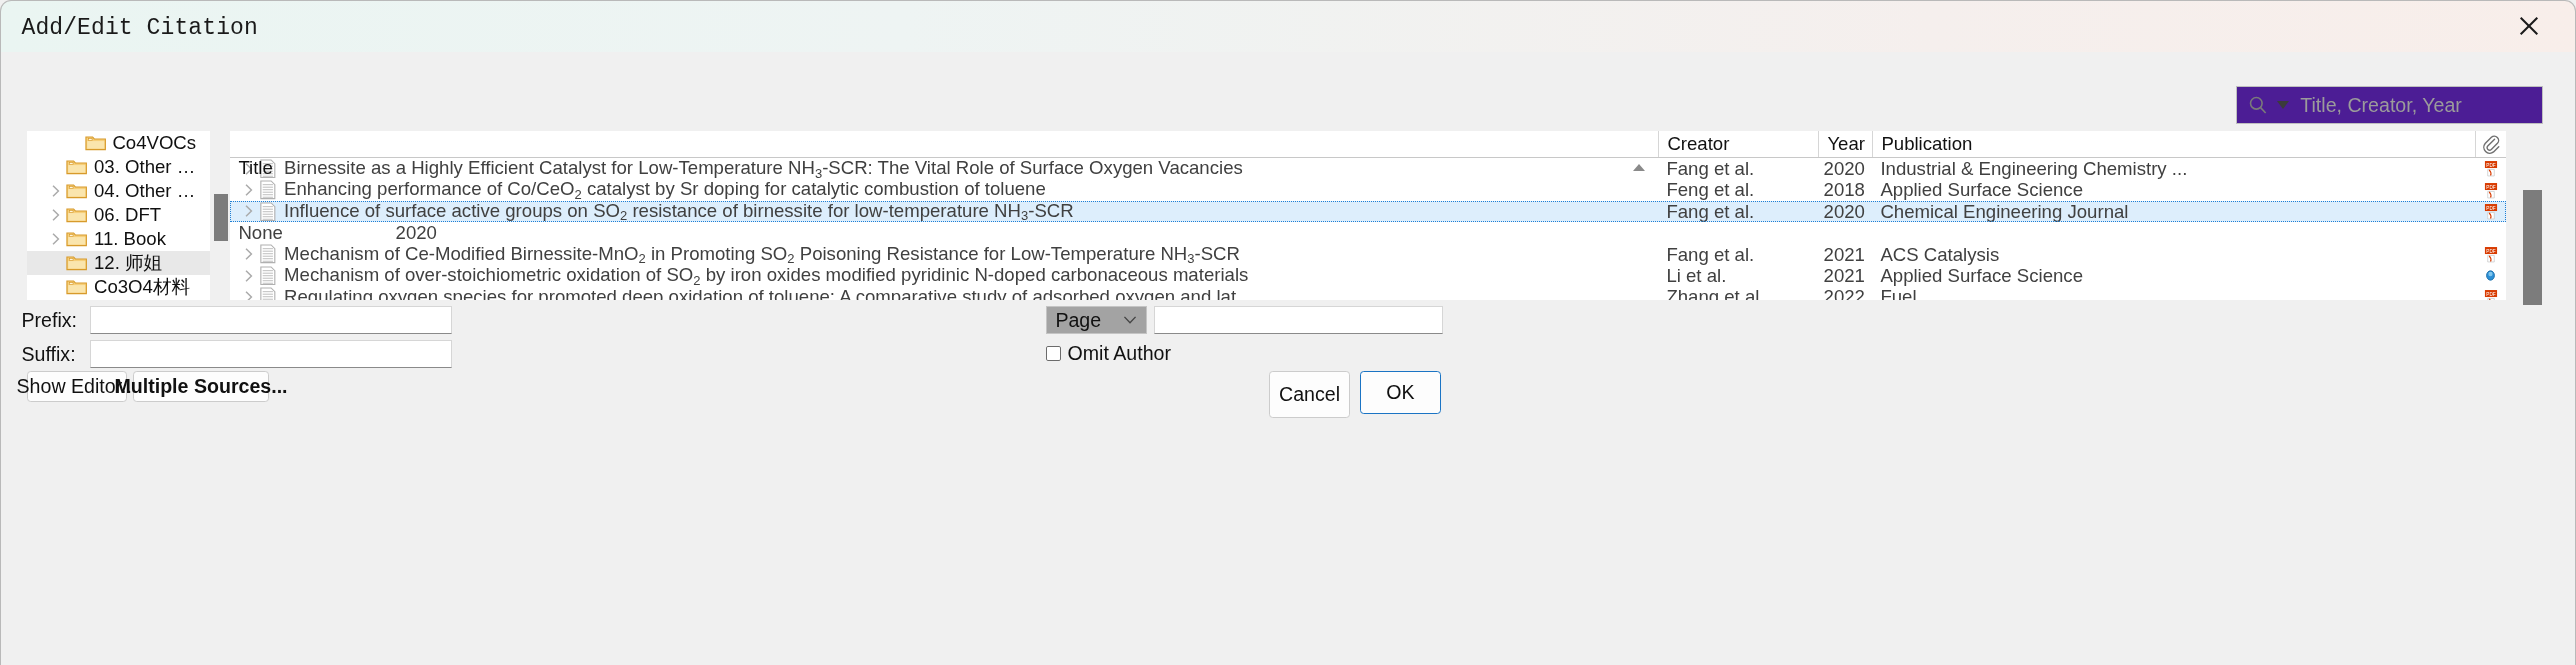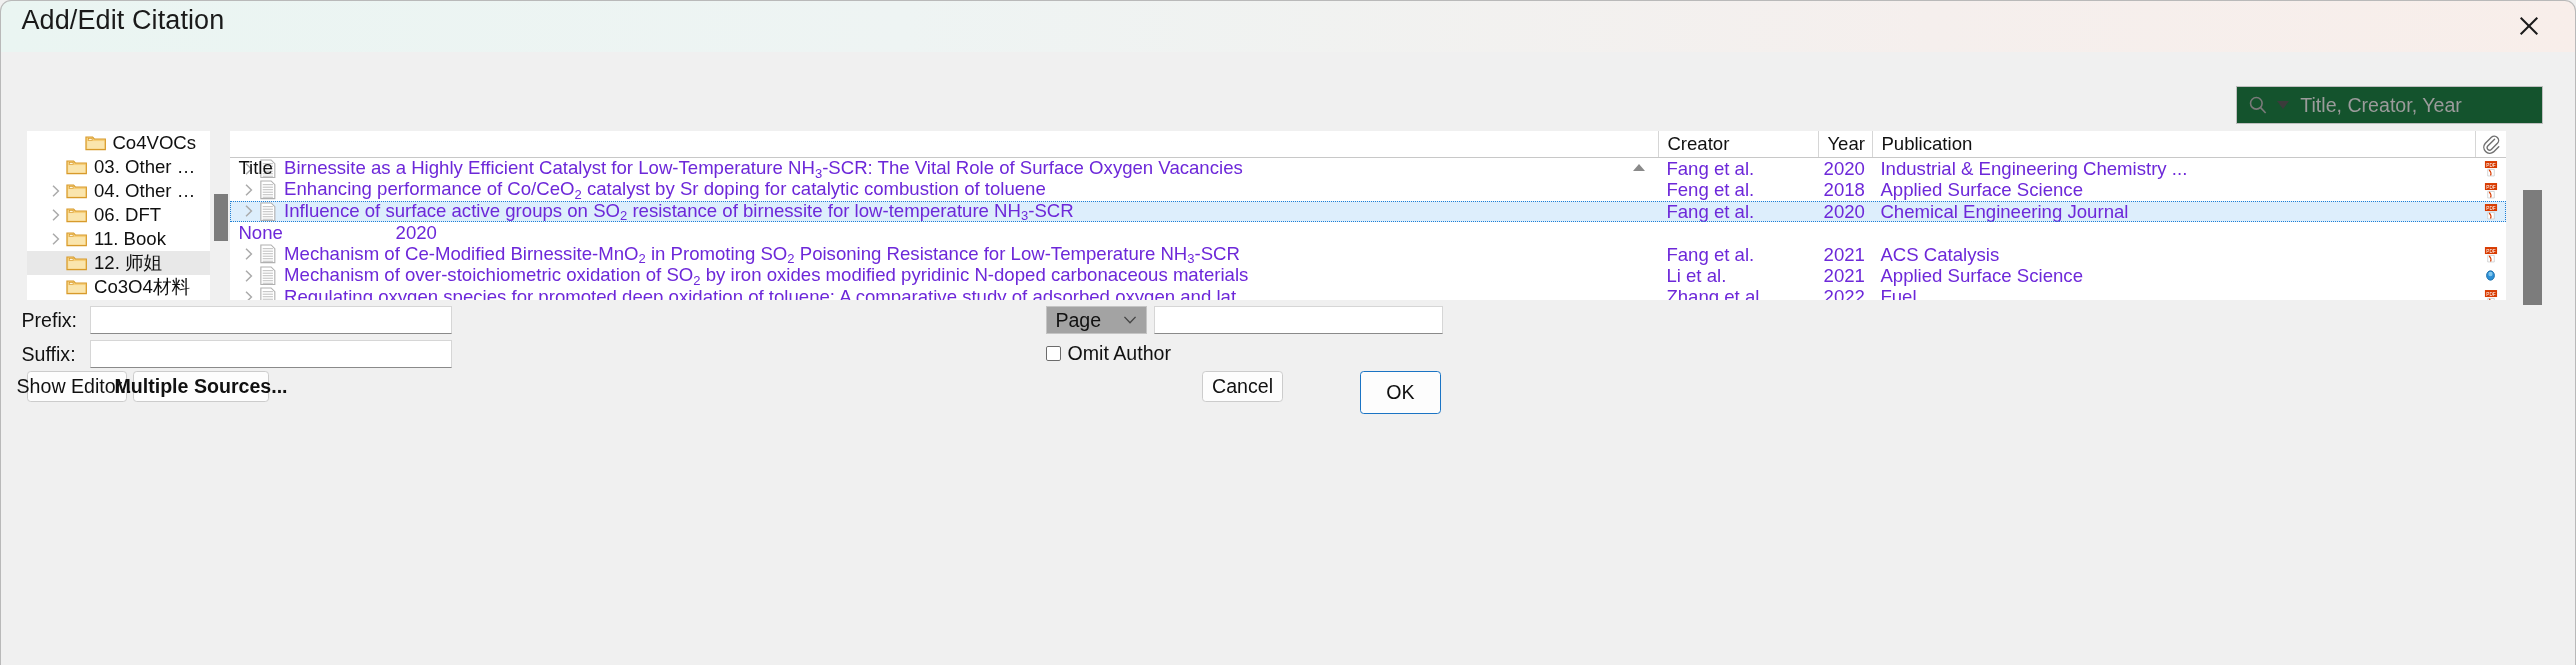--- a/index.html
+++ b/index.html
@@ -36,11 +36,12 @@
   .titlebar-text {
     position: absolute;
     left: 20.5px;
-    top: 4px;
-    font-size: 27px;
+    top: 14px;
+    font-size: 23px;
     color: #1a1a1a;
     letter-spacing: 0.1px;
     white-space: nowrap;
+    font-family: Liberation Mono, monospace;
   }
   .close-btn {
     position: absolute;

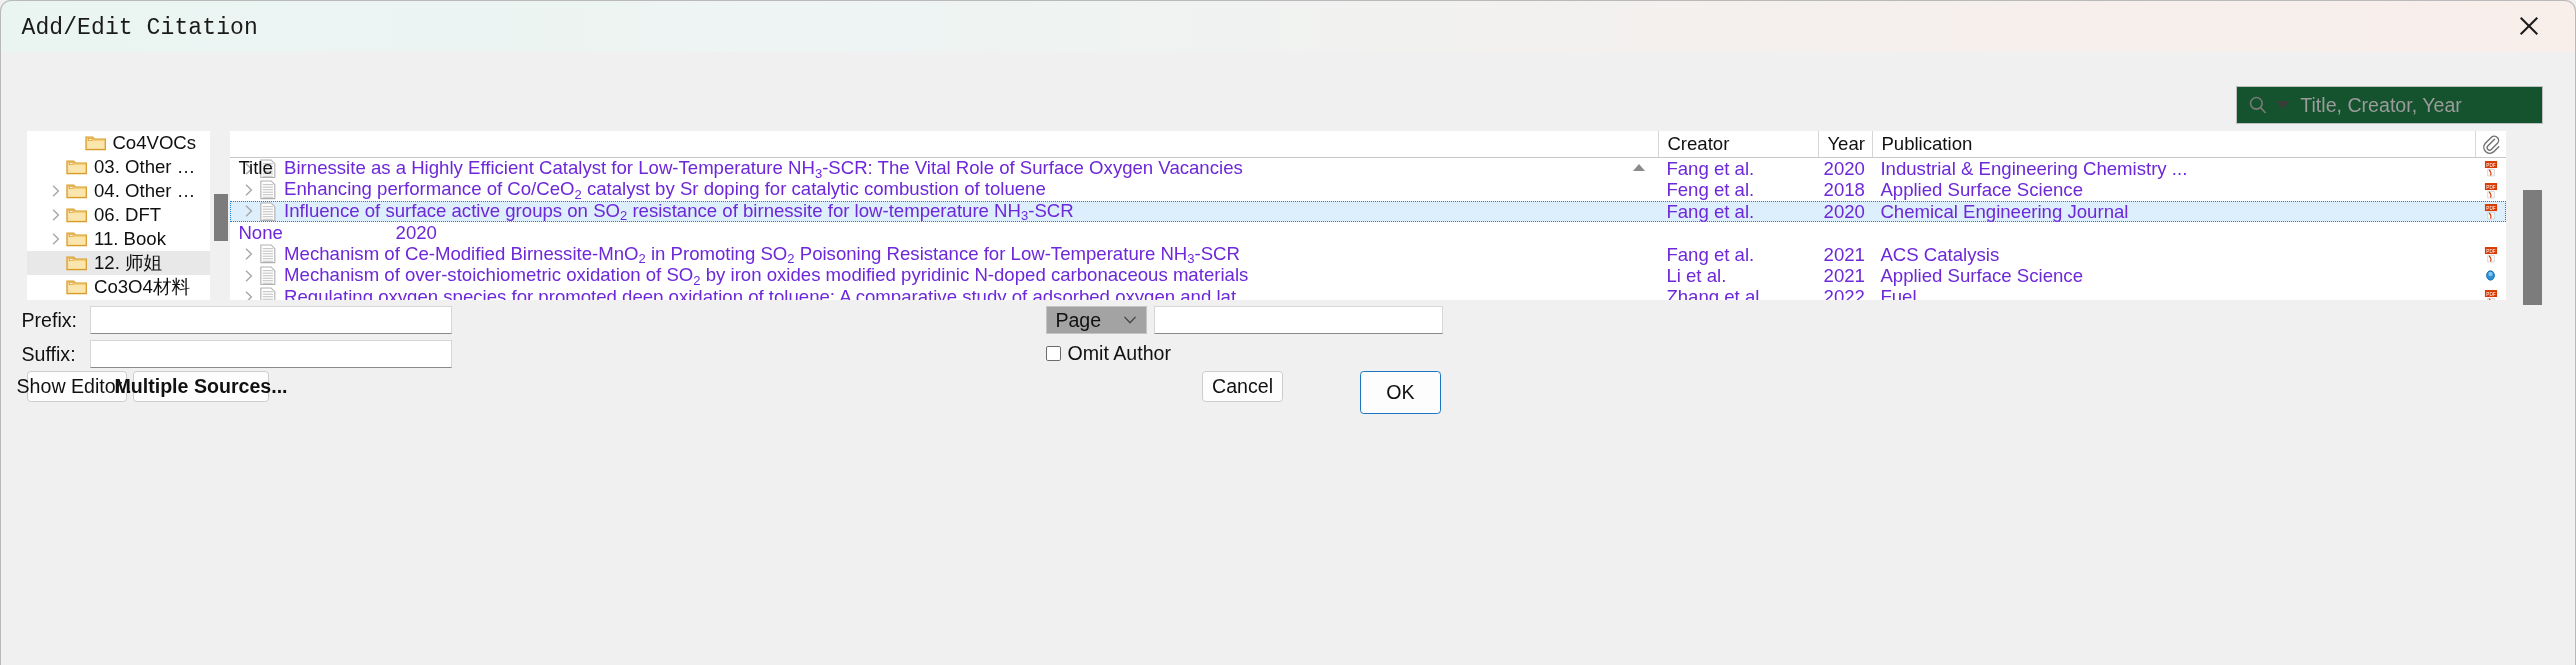--- a/index.html
+++ b/index.html
@@ -76,7 +76,7 @@
     top: 34px;
     width: 307px;
     height: 38px;
-    background: #14532d;
+    background: #4c1d95;
     border: 0.9px solid #bfbfbf;
     box-sizing: border-box;
     display: flex;

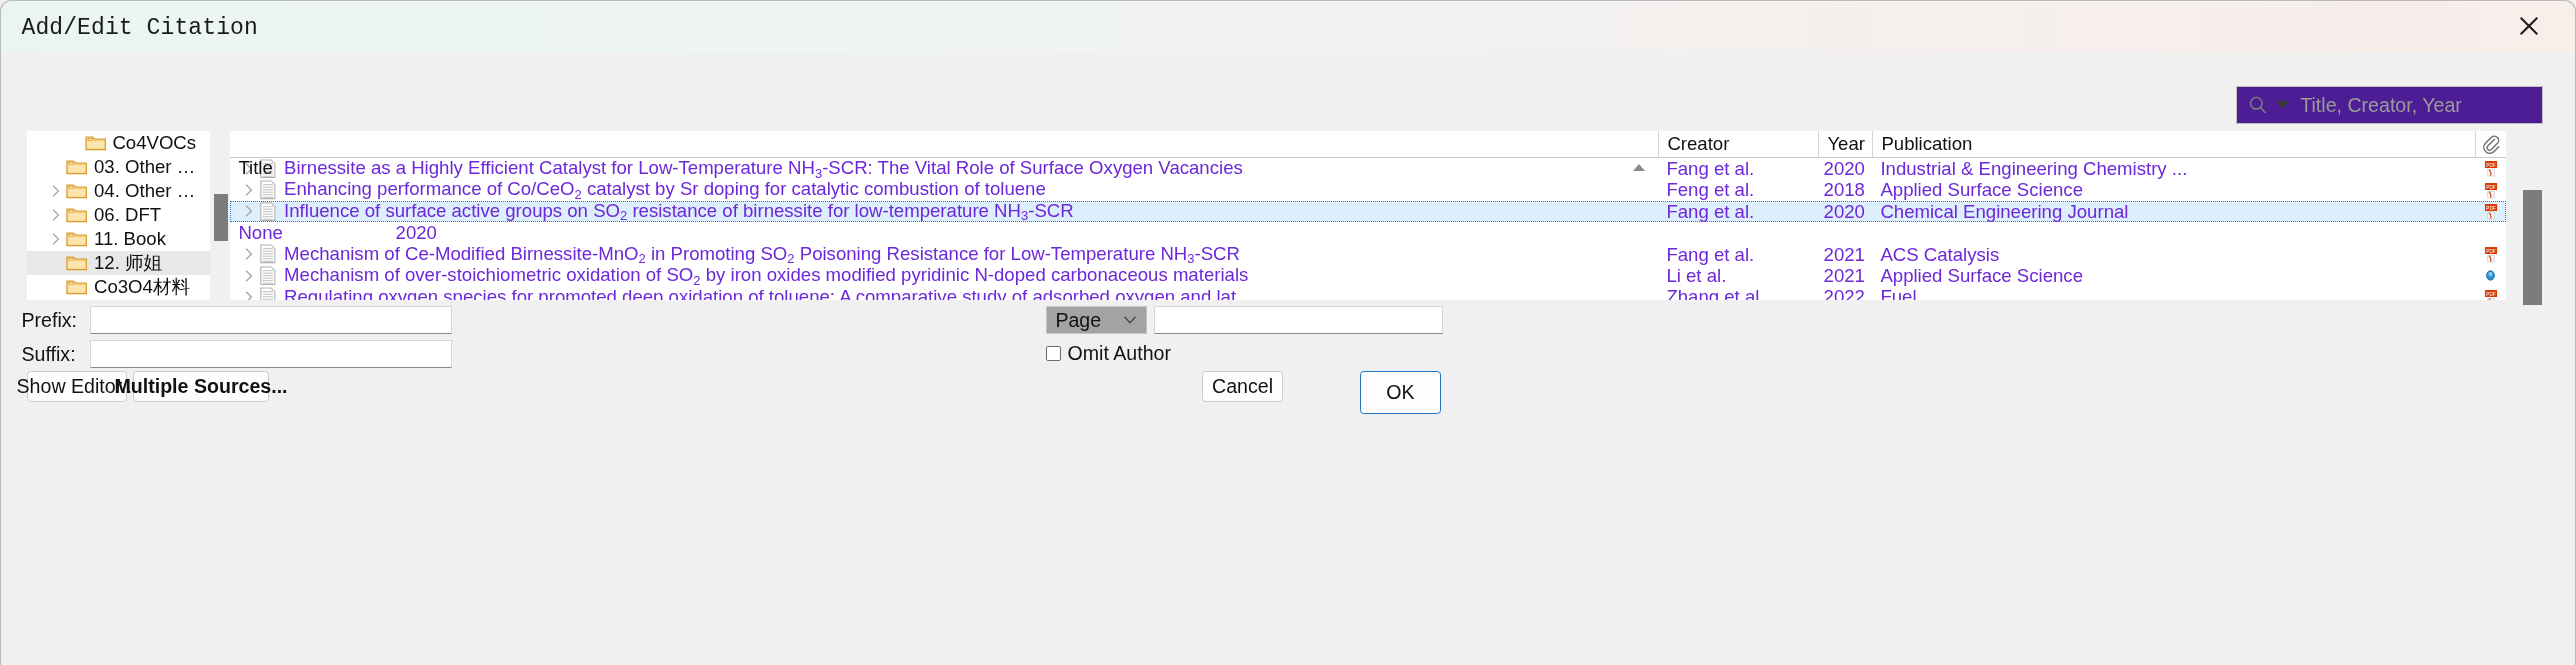--- a/index.html
+++ b/index.html
@@ -215,7 +215,7 @@
   }
   .cell {
     font-size: 18.6px;
-    color: #6d28d9;
+    color: #404040;
     box-sizing: border-box;
     white-space: nowrap;
     overflow: hidden;

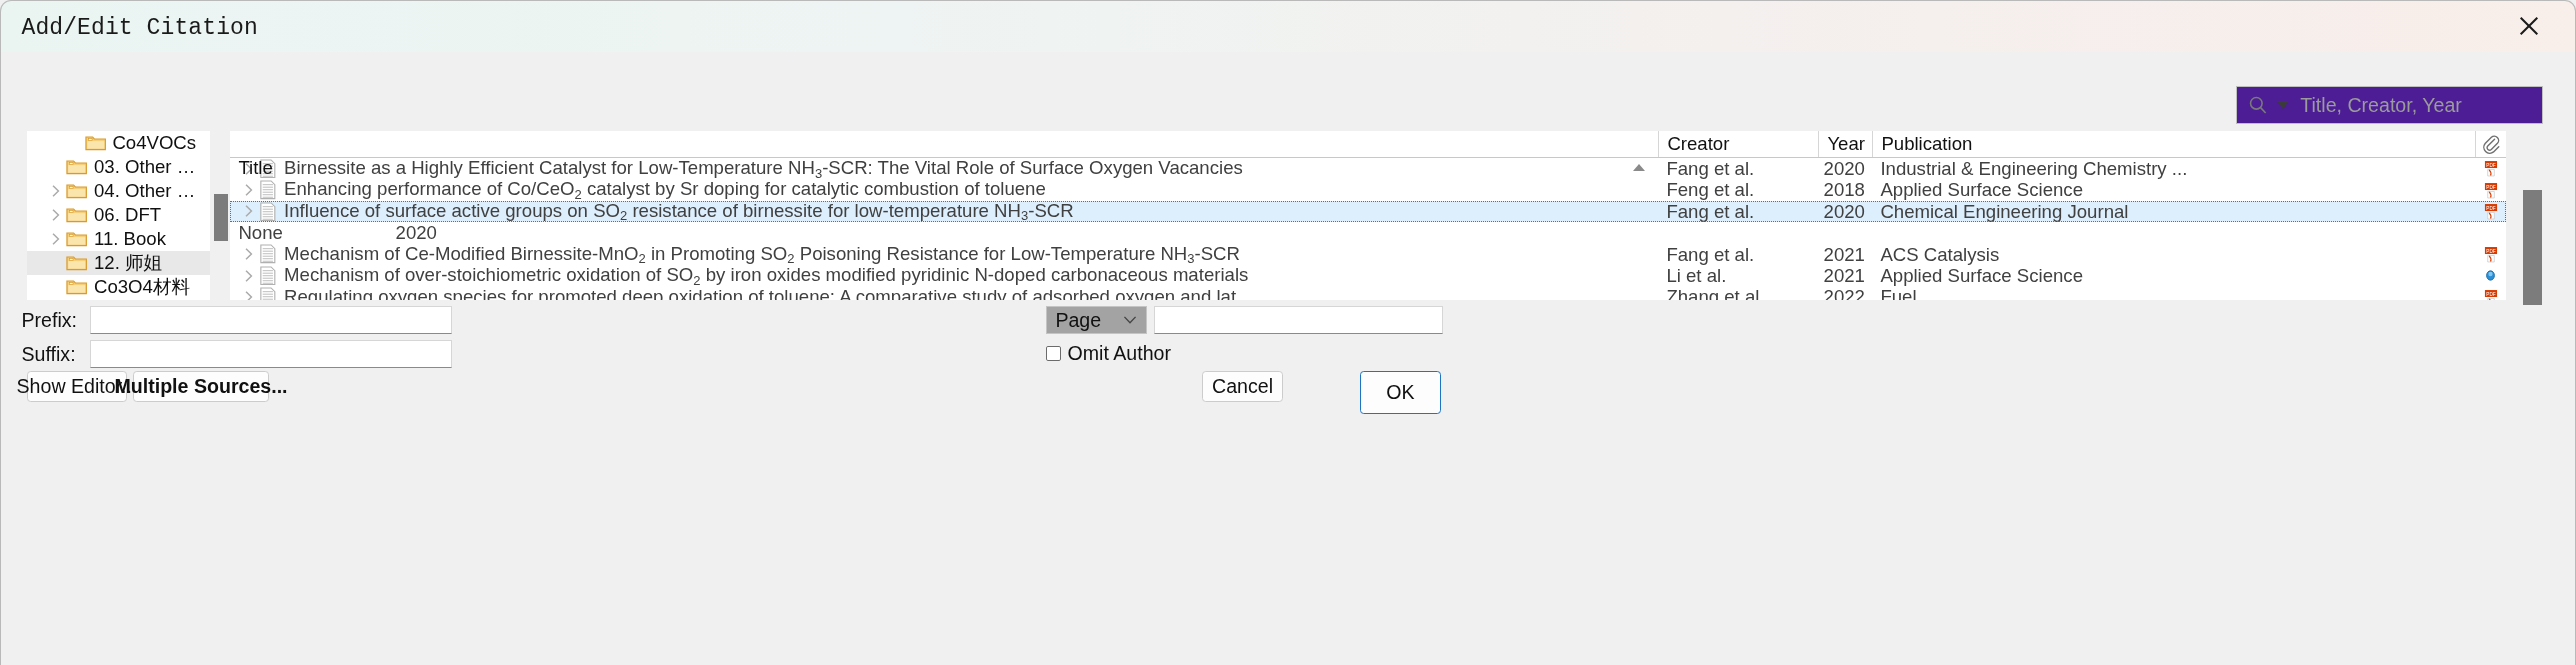--- a/index.html
+++ b/index.html
@@ -370,7 +370,7 @@
   }
   .btn-show-editor { left: 26px; top: 319px; width: 100px; height: 31px; }
   .btn-multiple-sources { left: 132px; top: 319px; width: 136px; height: 31px; font-weight: bold; }
-  .btn-cancel { left: 1201px; top: 319px; width: 81px; height: 31px; }
+  .btn-cancel { left: 1268px; top: 319px; width: 81px; height: 47px; }
   .btn-ok {
     left: 1359px; top: 319px; width: 81px; height: 43px;
     border: 1.9px solid #1b74c4;

